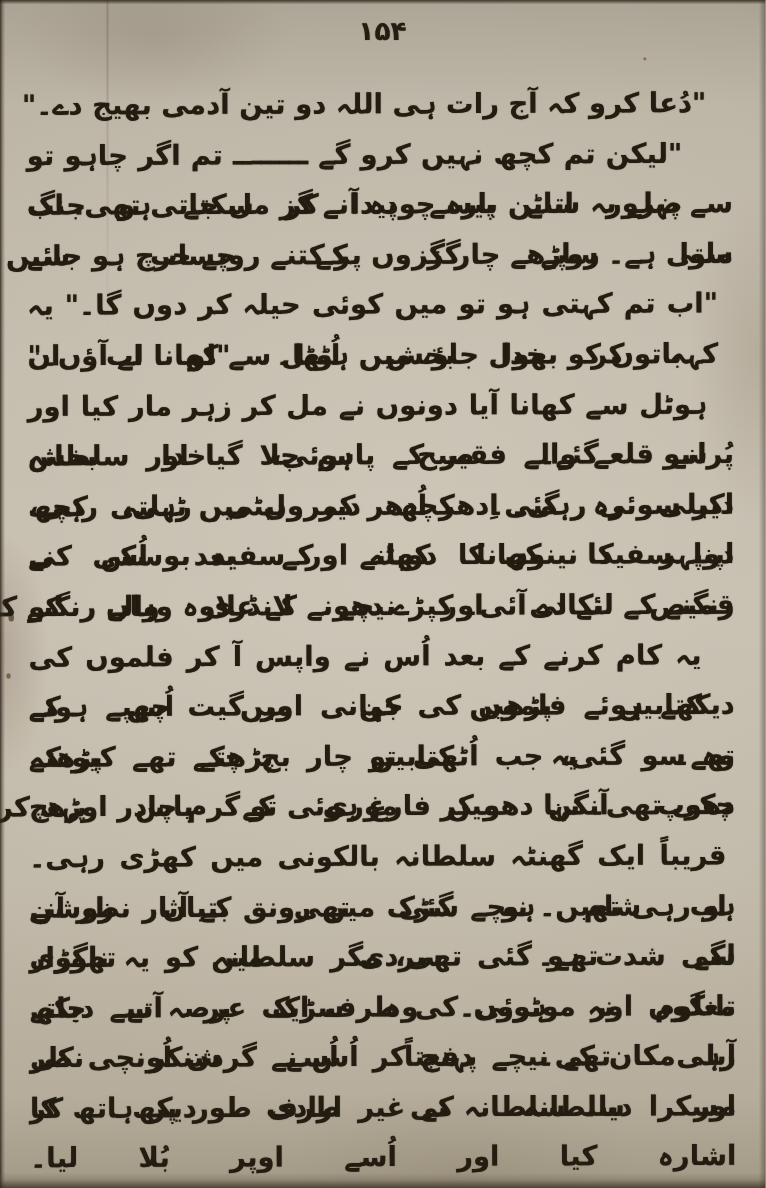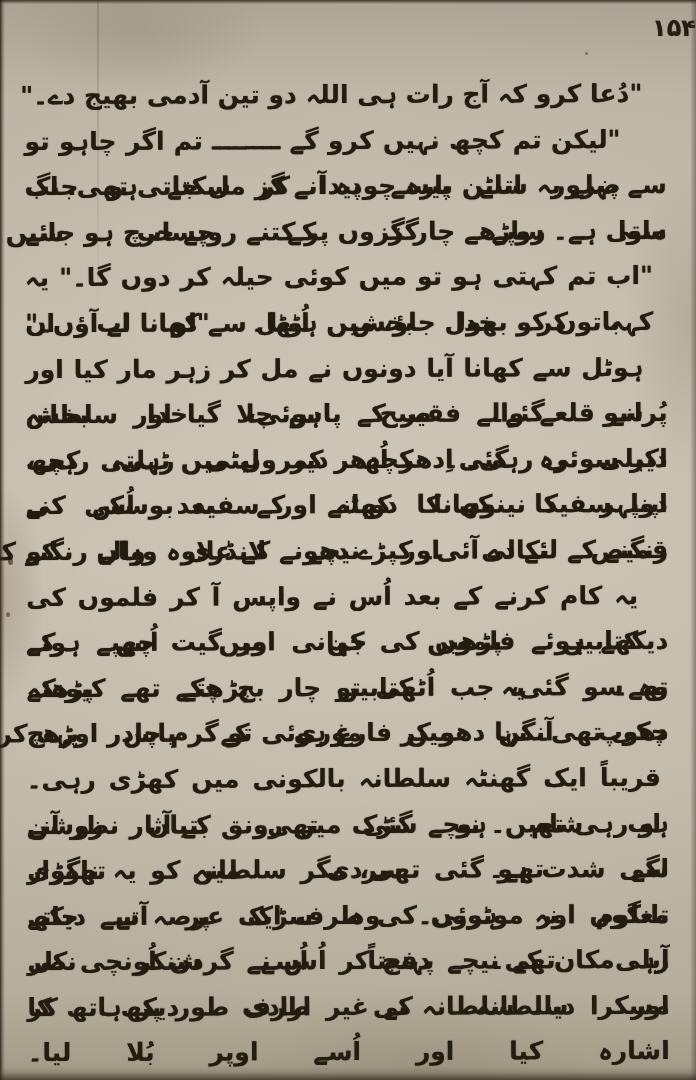--- a/index.html
+++ b/index.html
@@ -41,6 +41,7 @@
 
   .page-number{
     position:absolute;top:14px;left:0;width:100%;
+    text-align:center;
     font-size:24px;font-weight:bold;color:#241d11;
     text-shadow:0 0 1px rgba(32,24,12,0.6);
     letter-spacing:2px;

